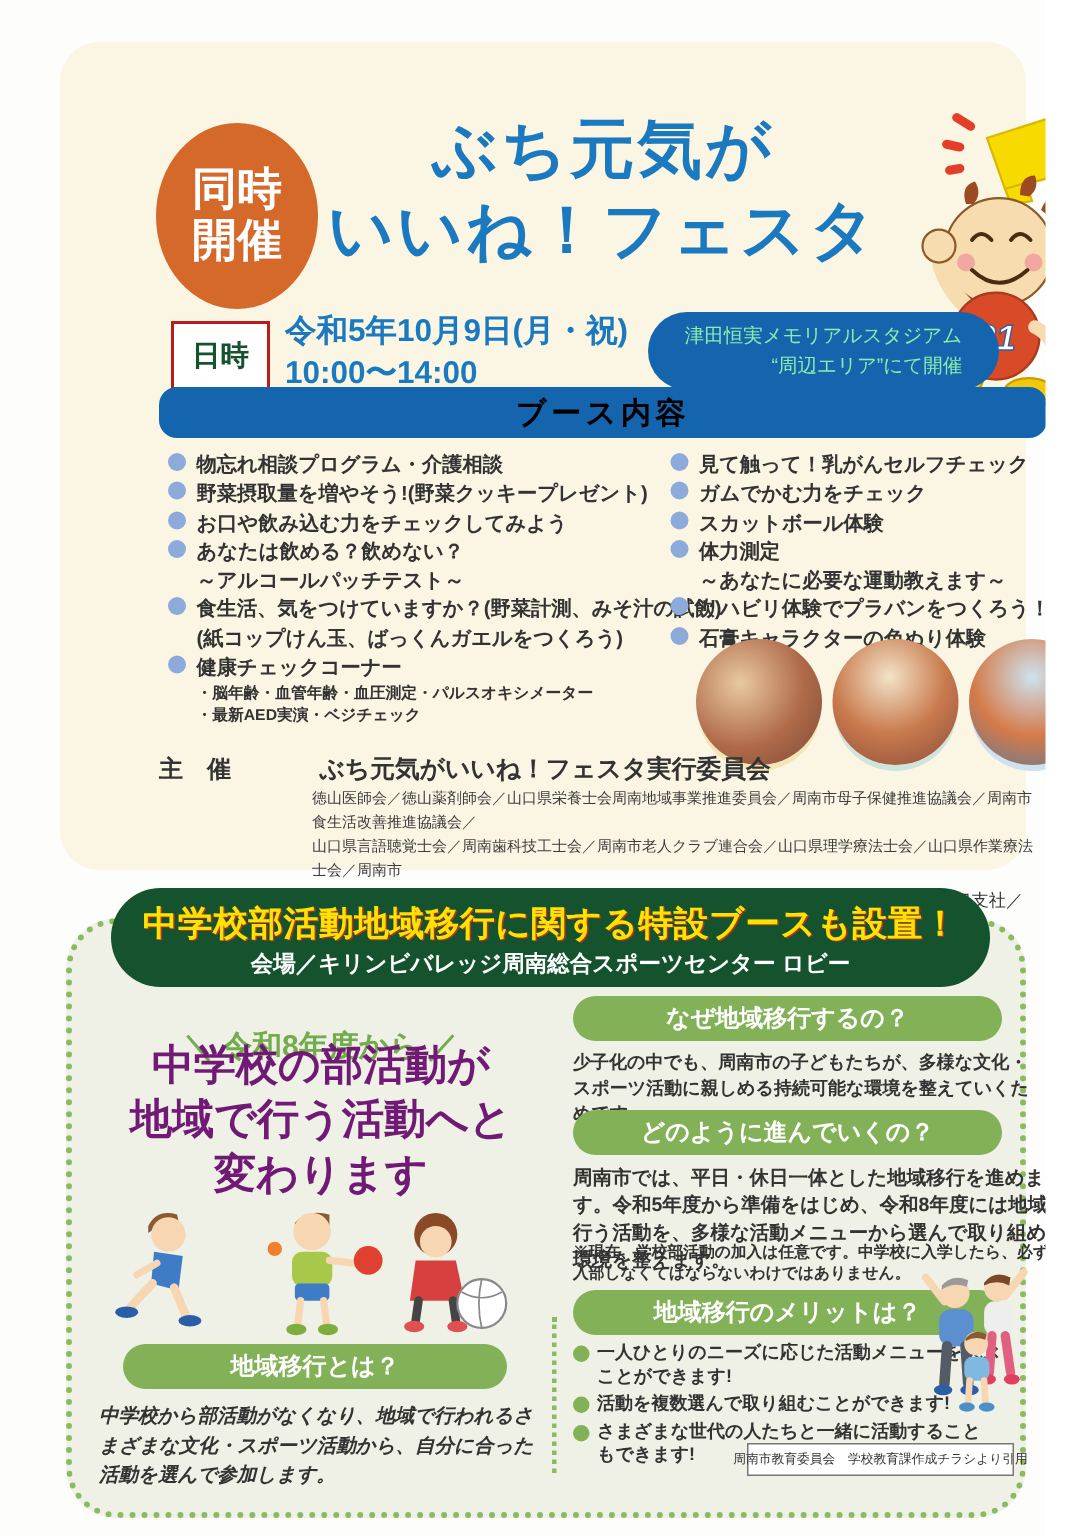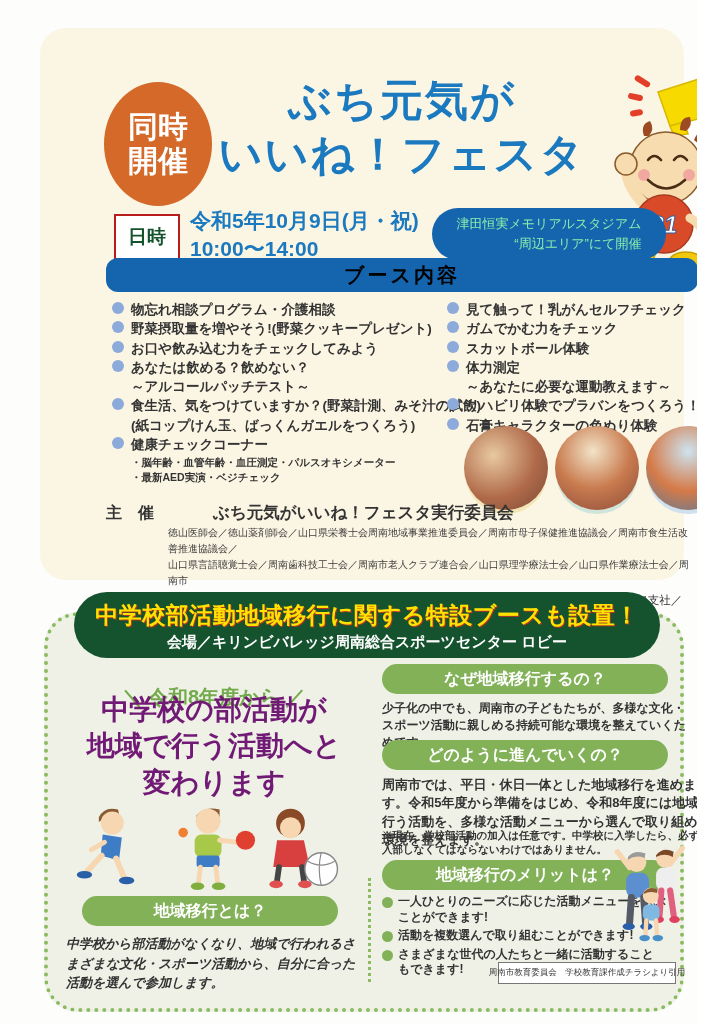--- a/index.html
+++ b/index.html
@@ -43,7 +43,7 @@
   .crow{display:flex;align-items:flex-end;margin-bottom:1px;gap:41px;}
   .clabel{flex:0 0 66px;font-weight:bold;font-size:16px;color:#333;}
   .cmain{font-weight:bold;font-size:16.5px;color:#333;}
-  .cdetail{margin-left:62px;font-size:10px;line-height:1.6;color:#3c3c3c;margin-bottom:4px;white-space:pre-line;}
+  .cdetail{margin-left:102px;font-size:10px;line-height:1.6;color:#3c3c3c;margin-bottom:4px;white-space:pre-line;}
   .csmall{font-size:11.5px;color:#333;}
   .ctel{font-weight:bold;font-size:16.5px;margin-left:16px;}
   

